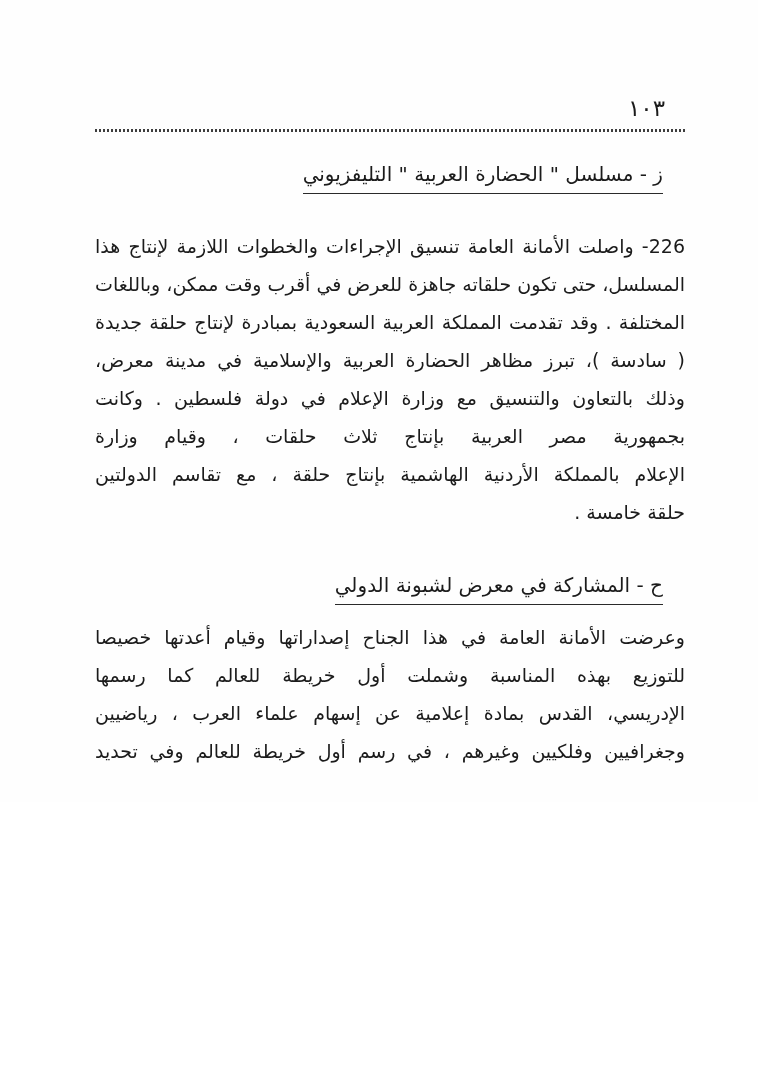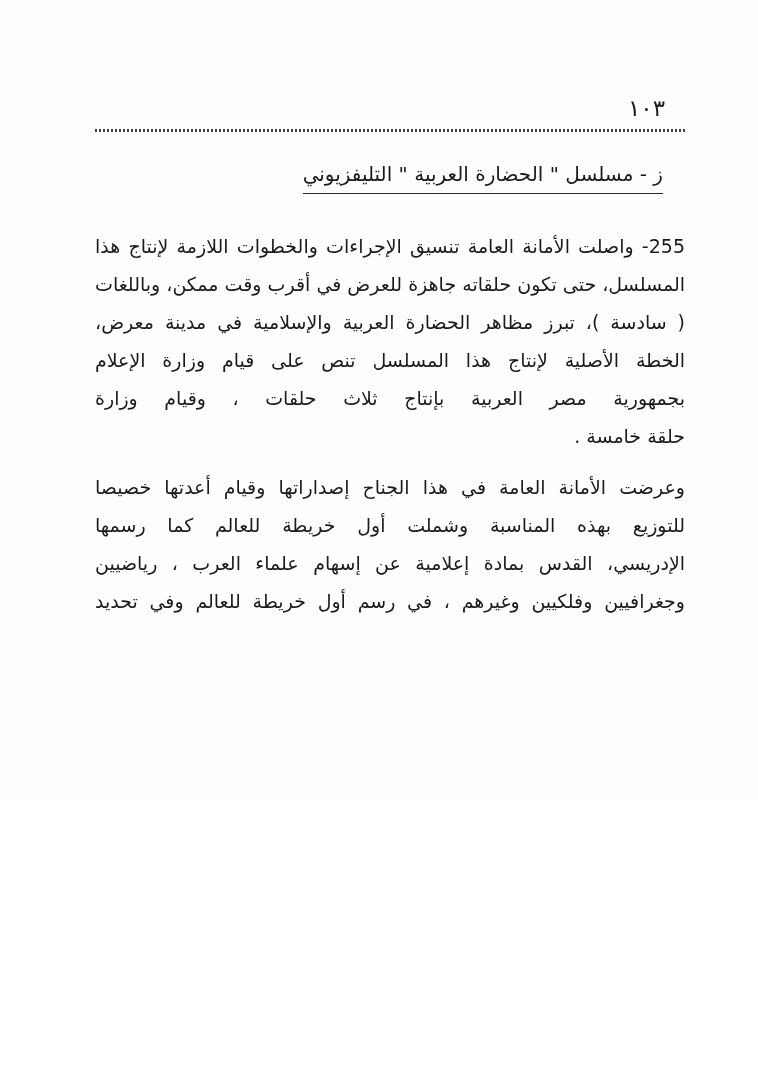--- a/index.html
+++ b/index.html
@@ -112,7 +112,7 @@
     </div>
 
     <div class="para para-199">
-      <div class="line">255- واصلت الأمانة العامة تنسيق الإجراءات والخطوات اللازمة لإنتاج هذا</div>
+      <div class="line">226- واصلت الأمانة العامة تنسيق الإجراءات والخطوات اللازمة لإنتاج هذا</div>
       <div class="line">المسلسل، حتى تكون حلقاته جاهزة للعرض في أقرب وقت ممكن، وباللغات</div>
       <div class="line">( سادسة )، تبرز مظاهر الحضارة العربية والإسلامية في مدينة معرض،</div>
       <div class="line">الخطة الأصلية لإنتاج هذا المسلسل تنص على قيام وزارة الإعلام</div>

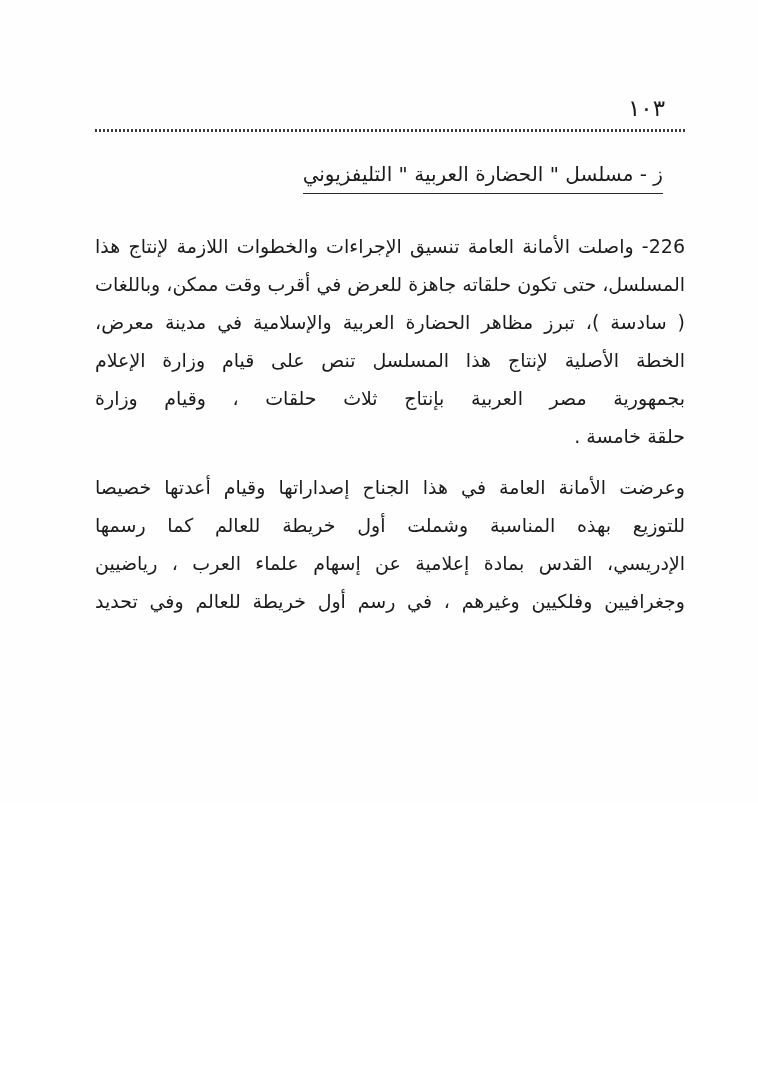--- a/index.html
+++ b/index.html
@@ -114,6 +114,7 @@
     <div class="para para-199">
       <div class="line">226- واصلت الأمانة العامة تنسيق الإجراءات والخطوات اللازمة لإنتاج هذا</div>
       <div class="line">المسلسل، حتى تكون حلقاته جاهزة للعرض في أقرب وقت ممكن، وباللغات</div>
+      <div class="line">المختلفة . وقد تقدمت المملكة العربية السعودية بمبادرة لإنتاج حلقة جديدة</div>
       <div class="line">( سادسة )، تبرز مظاهر الحضارة العربية والإسلامية في مدينة معرض،</div>
       <div class="line">الخطة الأصلية لإنتاج هذا المسلسل تنص على قيام وزارة الإعلام</div>
       <div class="line">بجمهورية مصر العربية بإنتاج ثلاث حلقات ، وقيام وزارة</div>

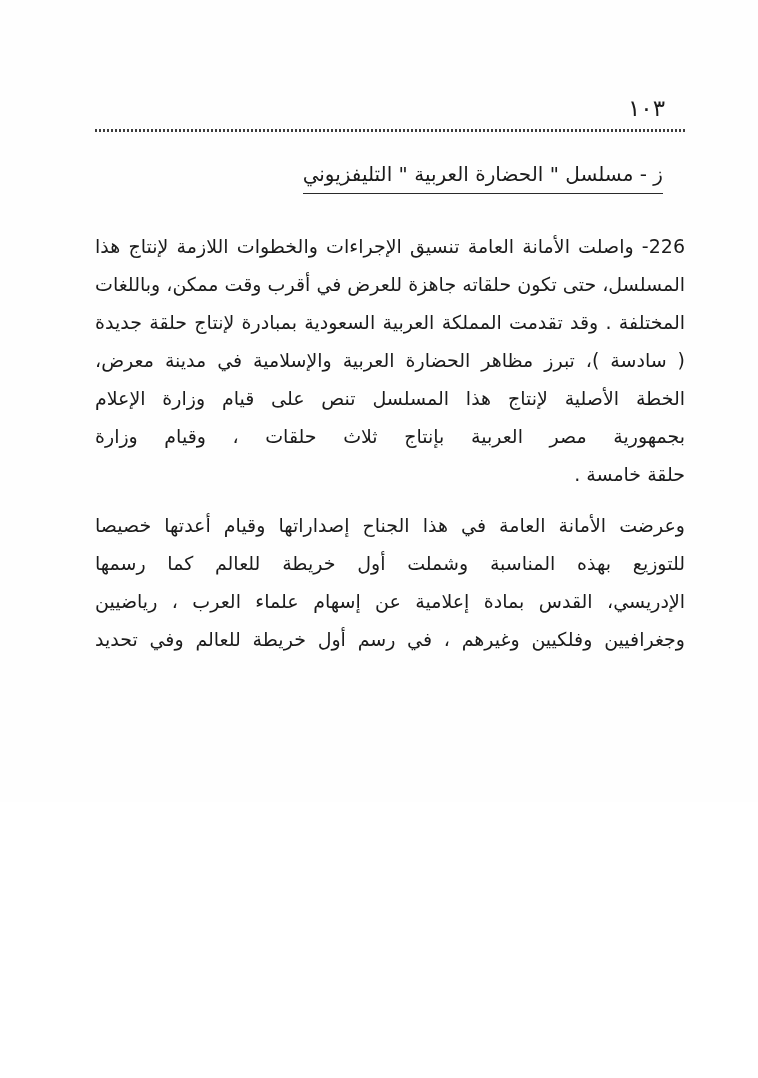--- a/index.html
+++ b/index.html
@@ -116,6 +116,7 @@
       <div class="line">المسلسل، حتى تكون حلقاته جاهزة للعرض في أقرب وقت ممكن، وباللغات</div>
       <div class="line">المختلفة . وقد تقدمت المملكة العربية السعودية بمبادرة لإنتاج حلقة جديدة</div>
       <div class="line">( سادسة )، تبرز مظاهر الحضارة العربية والإسلامية في مدينة معرض،</div>
+      <div class="line">وذلك بالتعاون والتنسيق مع وزارة الإعلام في دولة فلسطين . وكانت</div>
       <div class="line">الخطة الأصلية لإنتاج هذا المسلسل تنص على قيام وزارة الإعلام</div>
       <div class="line">بجمهورية مصر العربية بإنتاج ثلاث حلقات ، وقيام وزارة</div>
       <div class="line last">حلقة خامسة .</div>

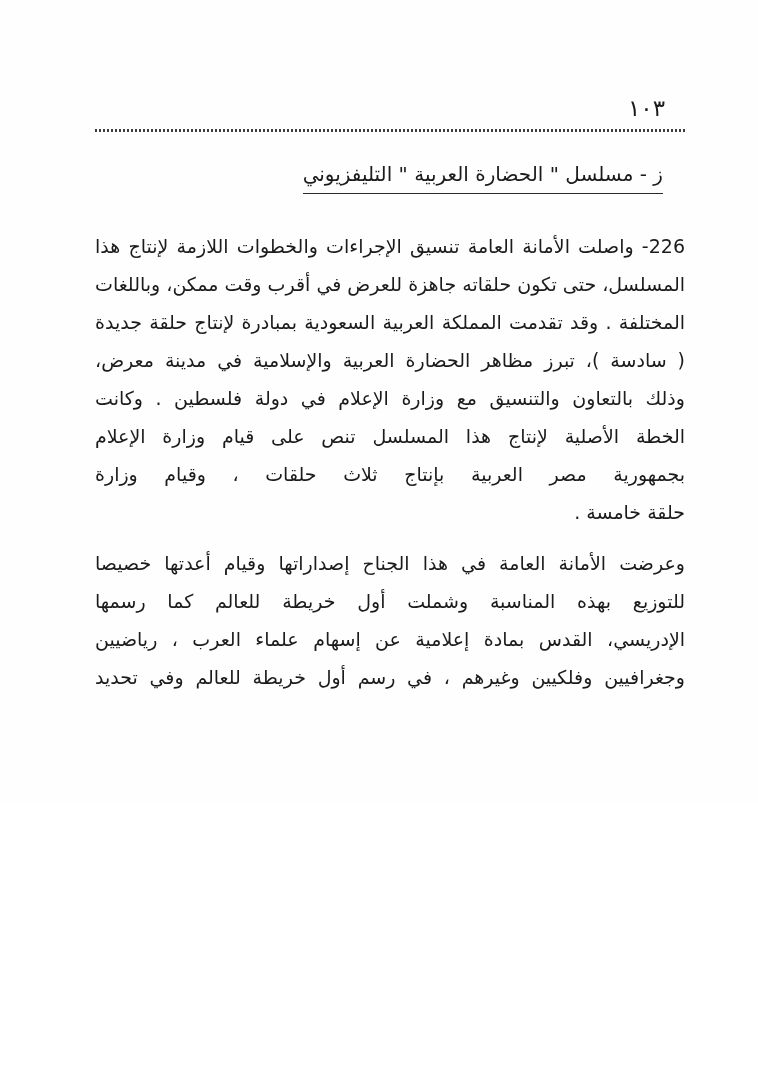--- a/index.html
+++ b/index.html
@@ -117,7 +117,6 @@
       <div class="line">المختلفة . وقد تقدمت المملكة العربية السعودية بمبادرة لإنتاج حلقة جديدة</div>
       <div class="line">( سادسة )، تبرز مظاهر الحضارة العربية والإسلامية في مدينة معرض،</div>
       <div class="line">وذلك بالتعاون والتنسيق مع وزارة الإعلام في دولة فلسطين . وكانت</div>
-      <div class="line">الخطة الأصلية لإنتاج هذا المسلسل تنص على قيام وزارة الإعلام</div>
       <div class="line">بجمهورية مصر العربية بإنتاج ثلاث حلقات ، وقيام وزارة</div>
       <div class="line last">حلقة خامسة .</div>
     </div>

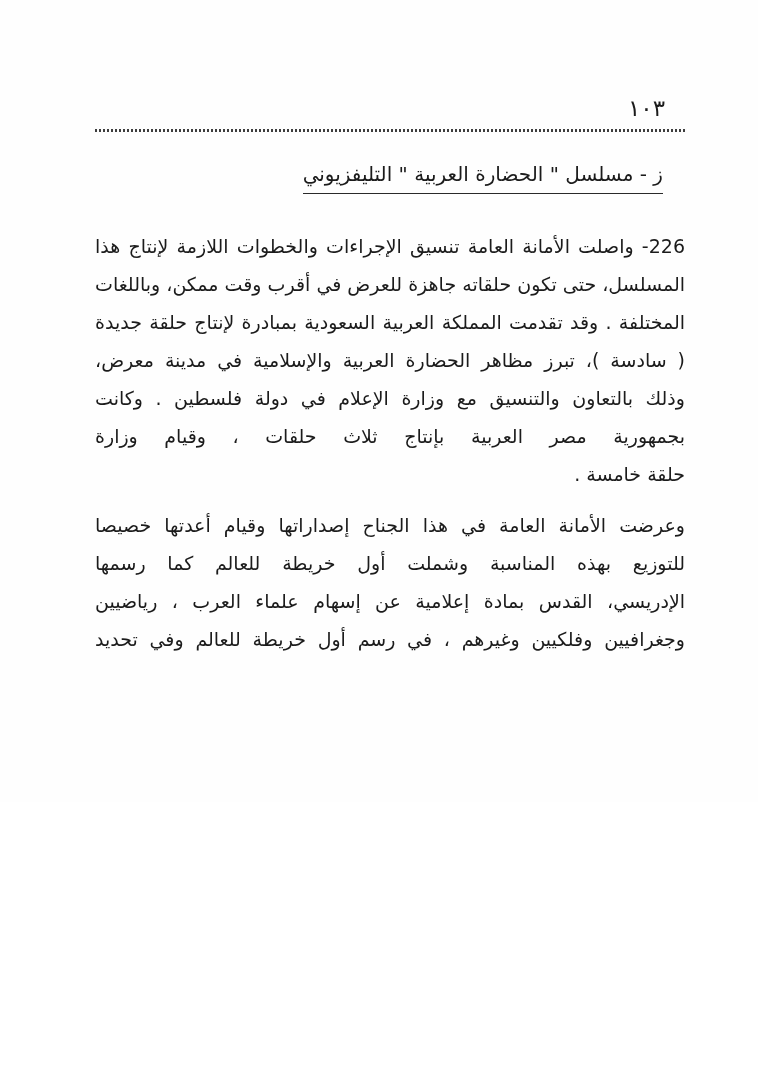--- a/index.html
+++ b/index.html
@@ -118,6 +118,7 @@
       <div class="line">( سادسة )، تبرز مظاهر الحضارة العربية والإسلامية في مدينة معرض،</div>
       <div class="line">وذلك بالتعاون والتنسيق مع وزارة الإعلام في دولة فلسطين . وكانت</div>
       <div class="line">بجمهورية مصر العربية بإنتاج ثلاث حلقات ، وقيام وزارة</div>
+      <div class="line">الإعلام بالمملكة الأردنية الهاشمية بإنتاج حلقة ، مع تقاسم الدولتين</div>
       <div class="line last">حلقة خامسة .</div>
     </div>
 

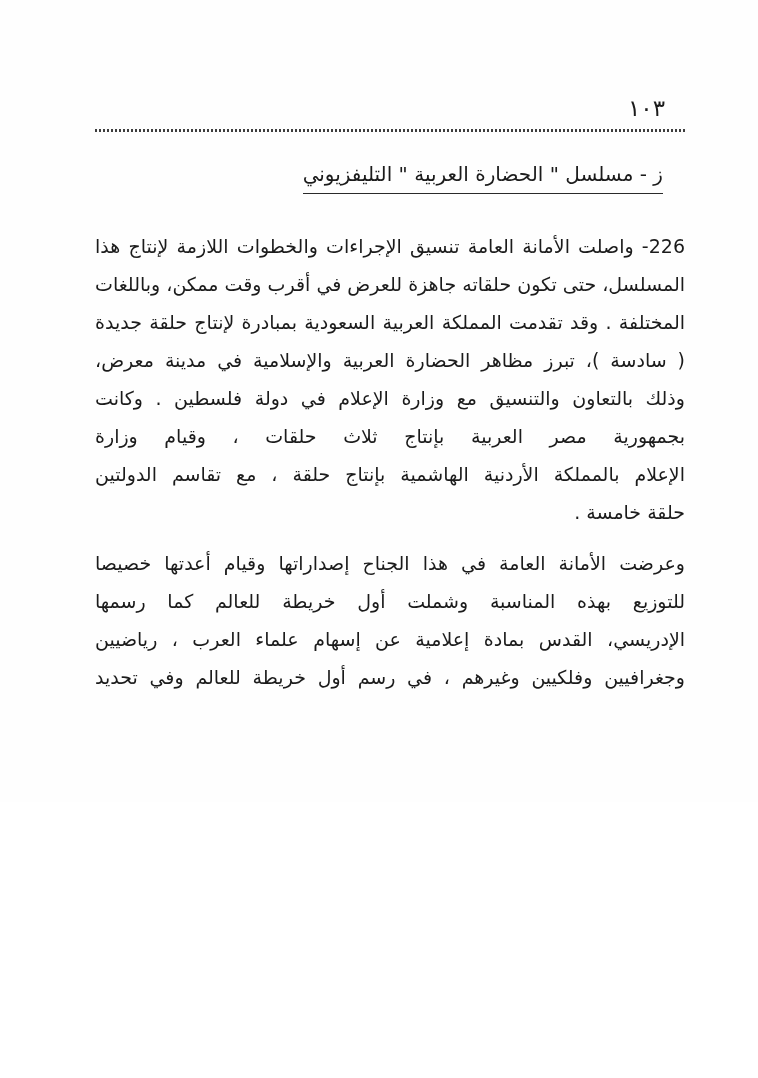--- a/index.html
+++ b/index.html
@@ -122,6 +122,9 @@
       <div class="line last">حلقة خامسة .</div>
     </div>
 
+    <div class="heading heading-h">
+      <span class="heading-text">ح - المشاركة في معرض لشبونة الدولي</span>
+    </div>
 
     <div class="para para-200">
       <div class="line">وعرضت الأمانة العامة في هذا الجناح إصداراتها وقيام أعدتها خصيصا</div>

